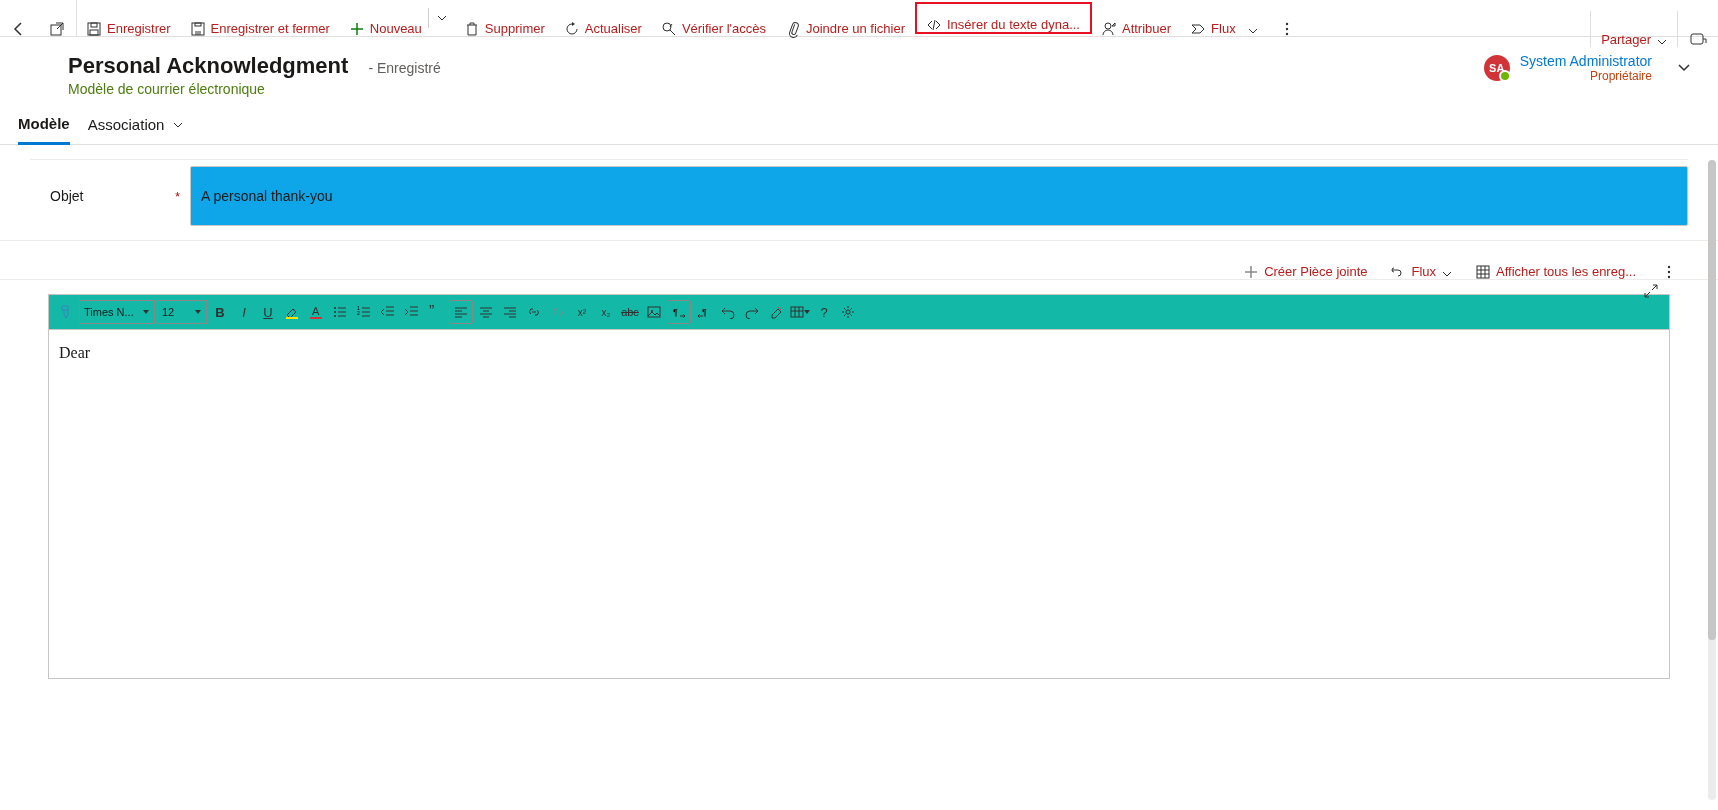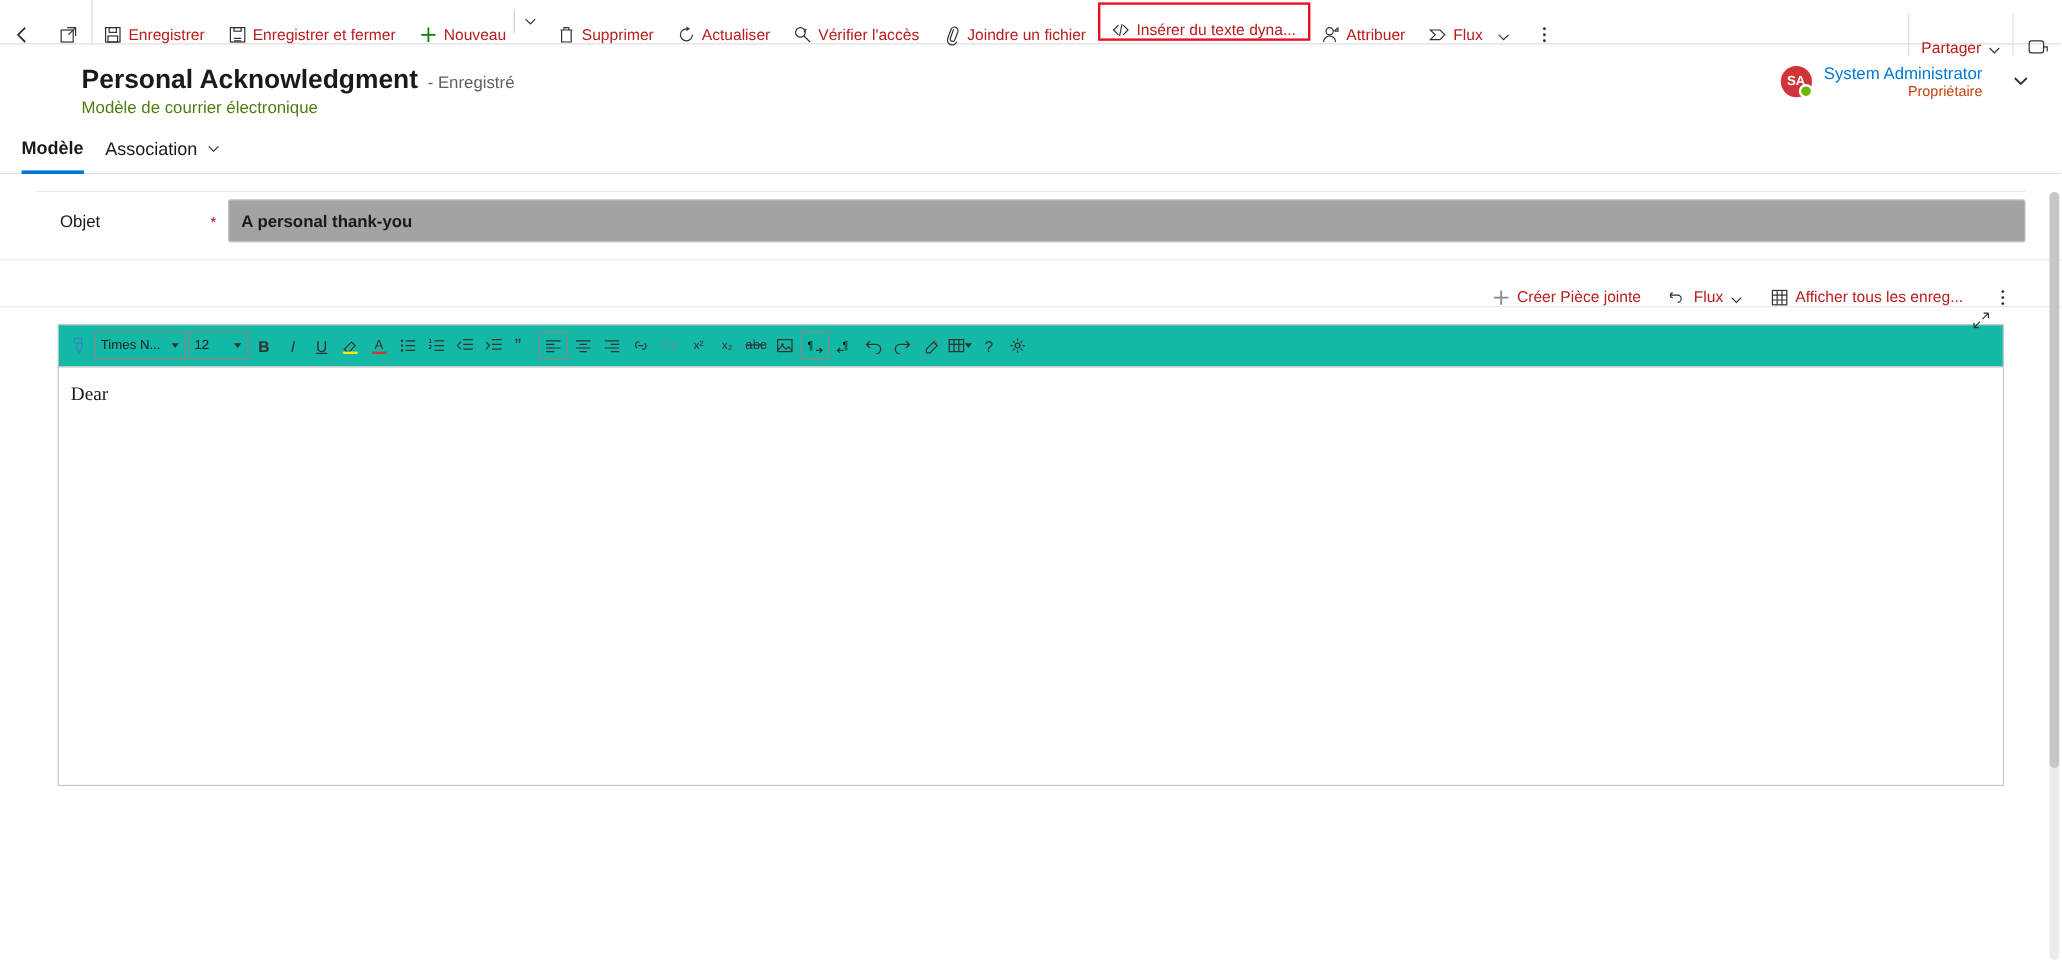--- a/index.html
+++ b/index.html
@@ -76,7 +76,7 @@
   .header .title-line{
     display:flex;
     align-items:baseline;
-    gap:8px;
+    gap:20px;
   }
   .header .title {
     font-size: 22px;

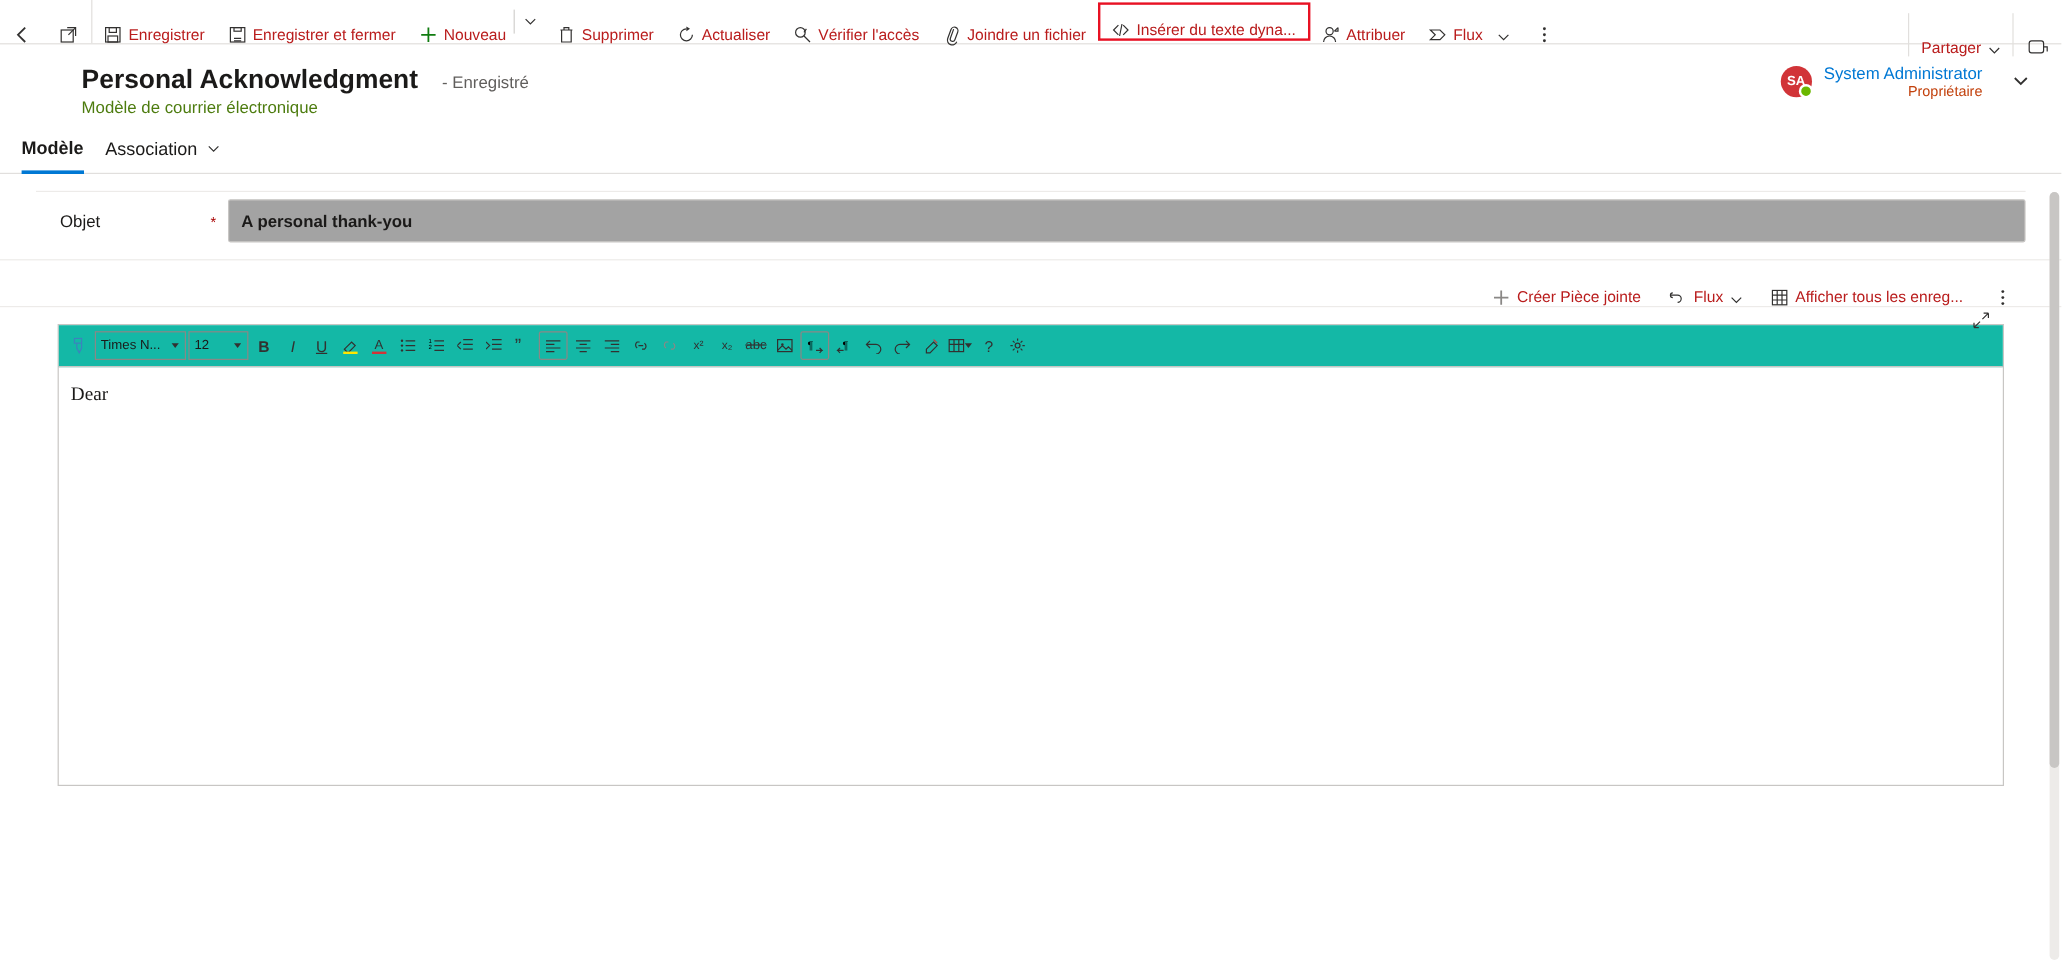--- a/index.html
+++ b/index.html
@@ -170,11 +170,10 @@
     border:1px solid #c8c6c4;
     height:34px;
     border-radius:2px;
-    padding:0 10px;
+    padding:12px 10px;
     font-size:14px;
     color:#1b1a19;
-    background:#a3a3a3;
-    font-weight:bold;
+    background:#0ea5e9;
   }
 
   

